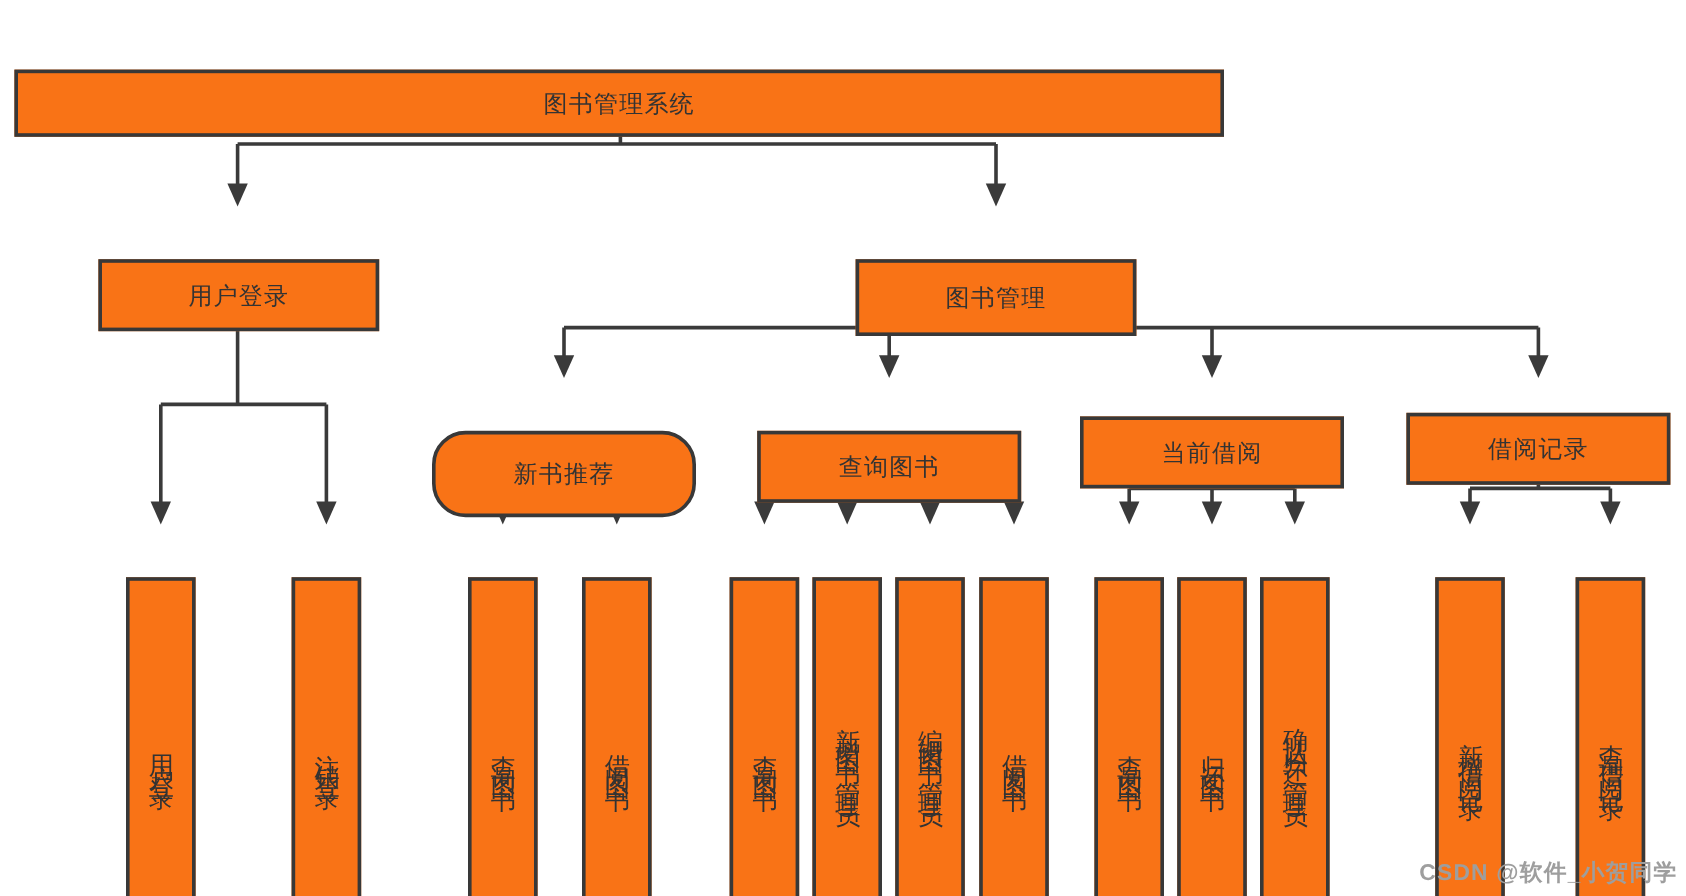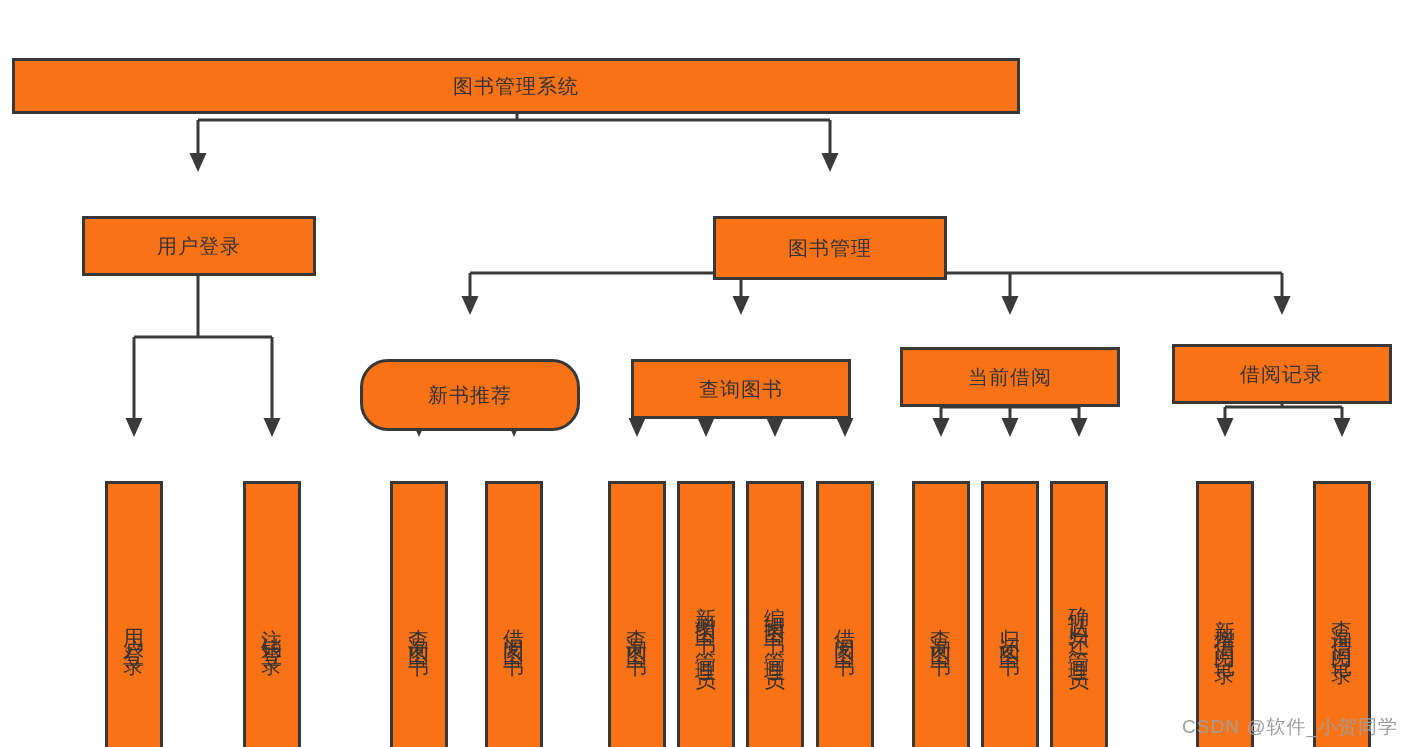--- a/index.html
+++ b/index.html
@@ -57,6 +57,7 @@
     color: #9e9e9e;
     letter-spacing: 1px;
     white-space: nowrap;
+    font-weight: bold;
   }
 </style>
 </head>

